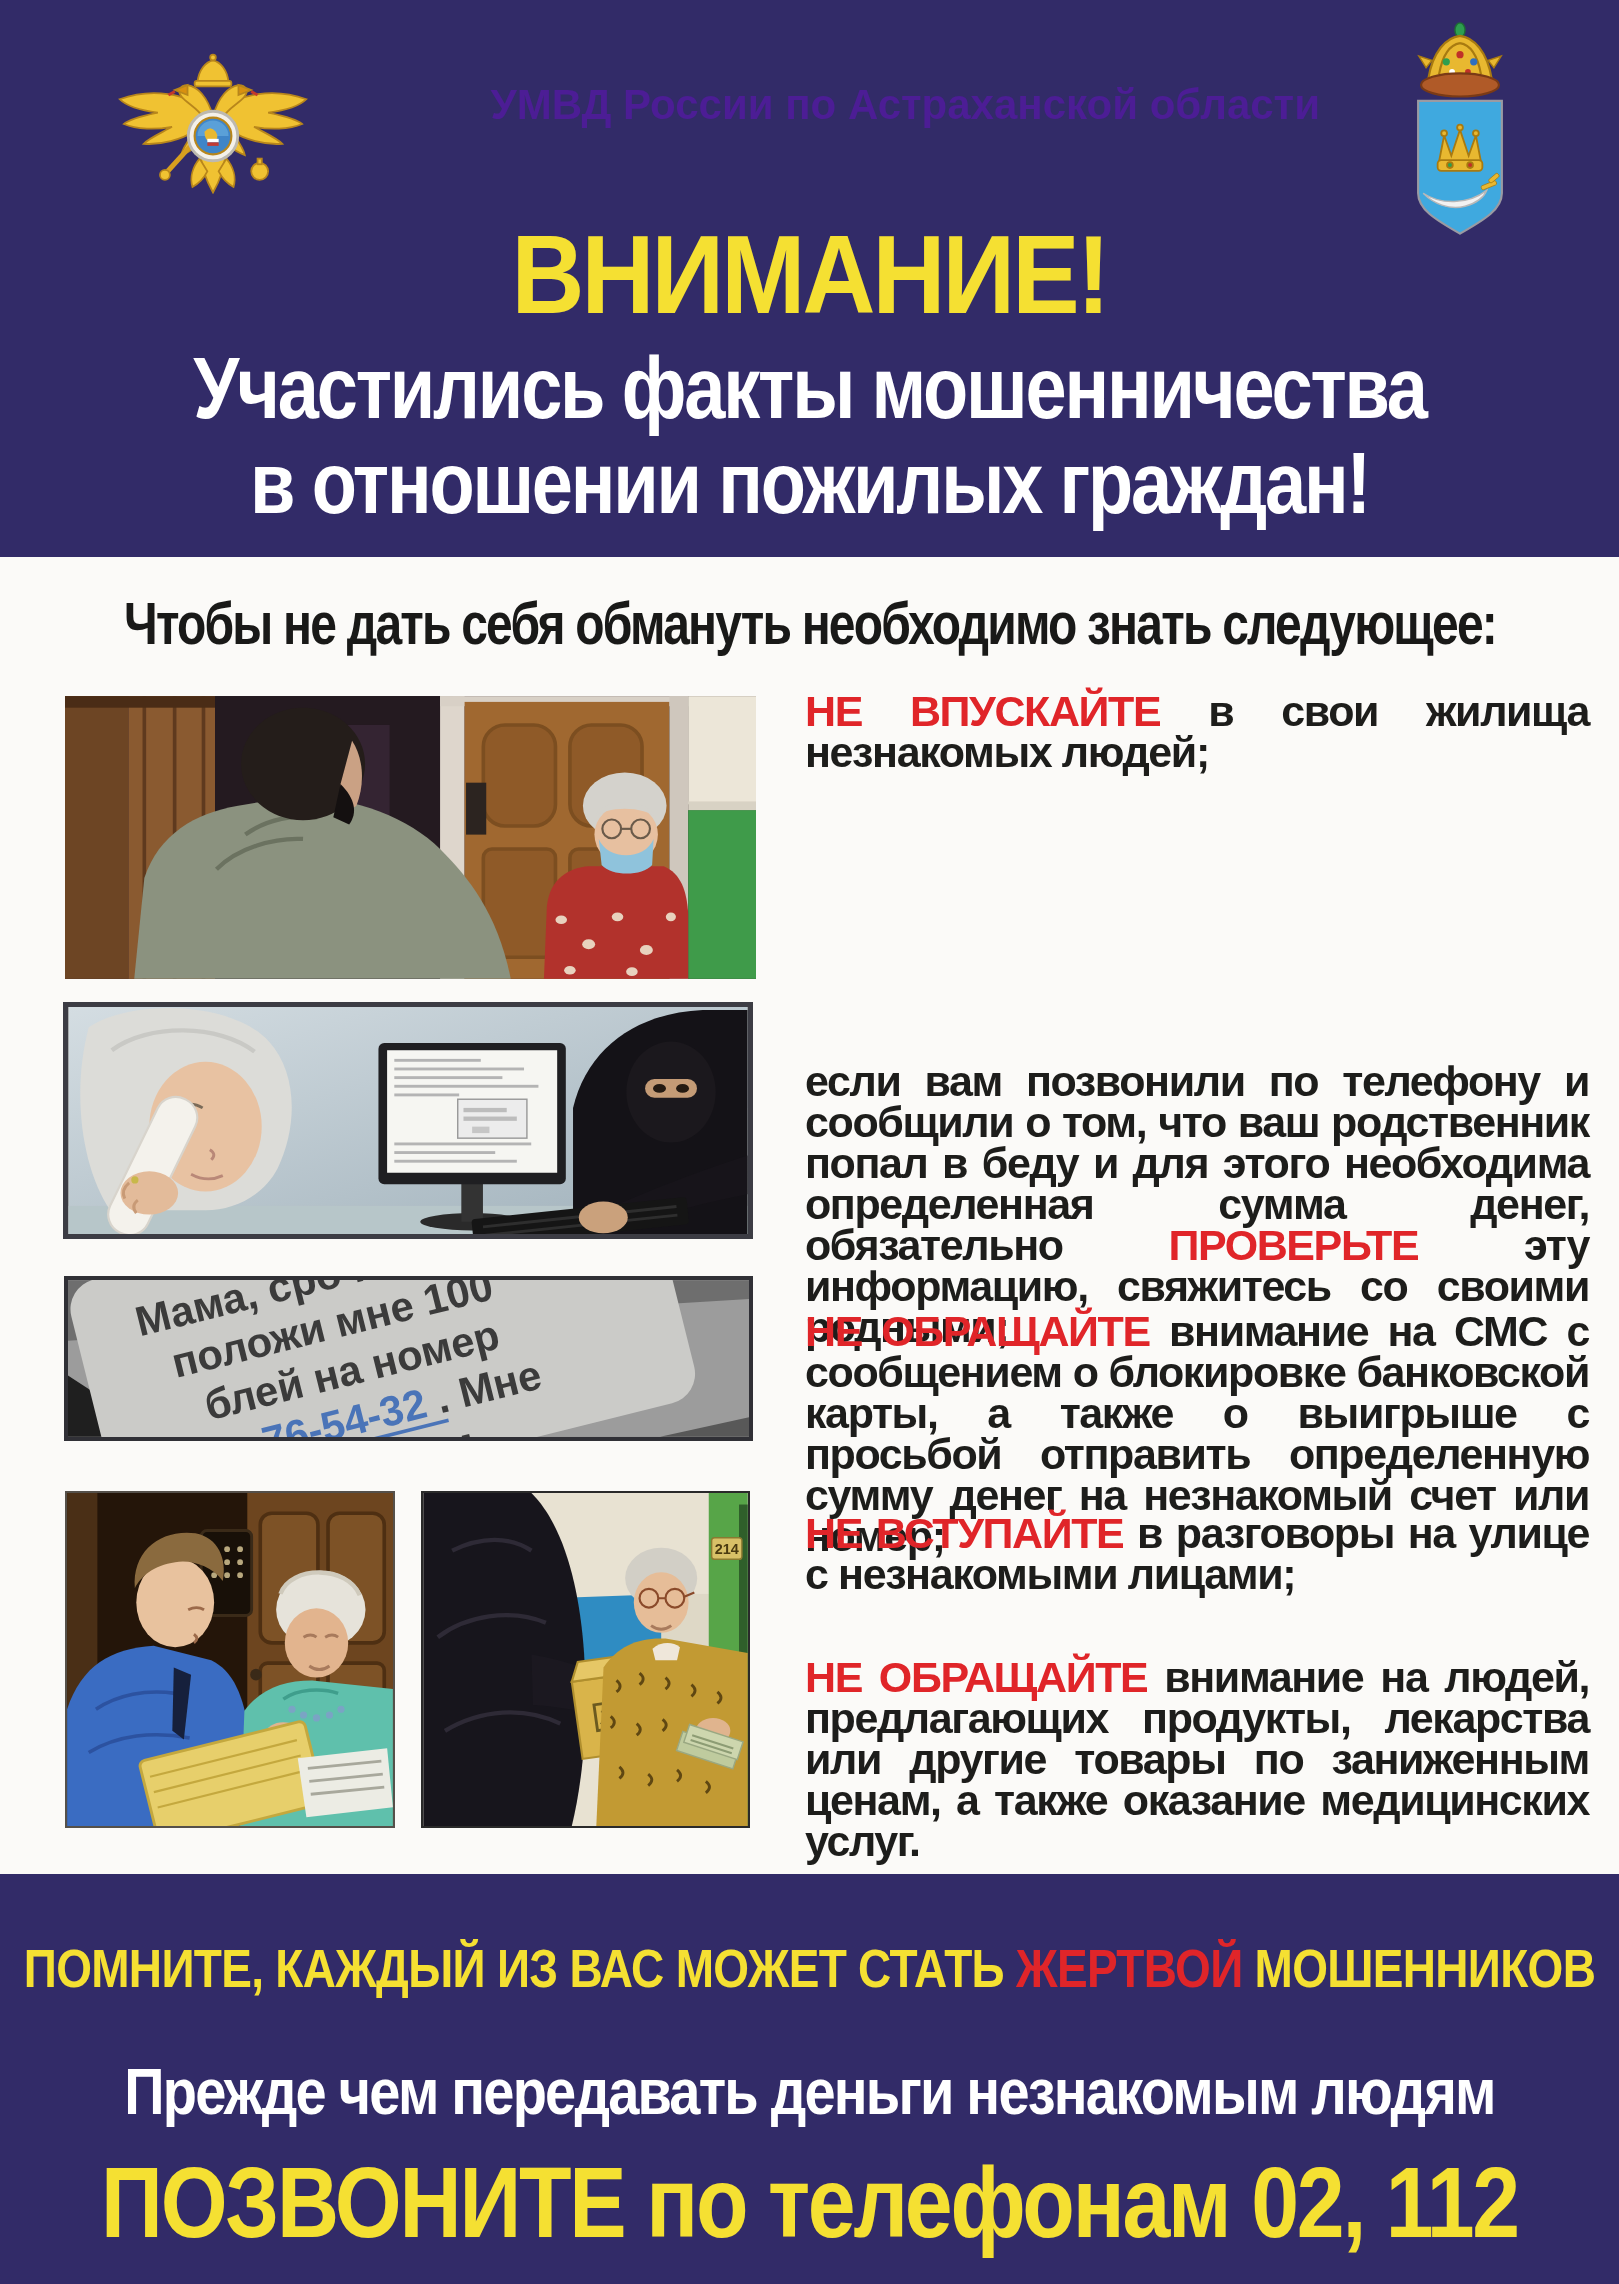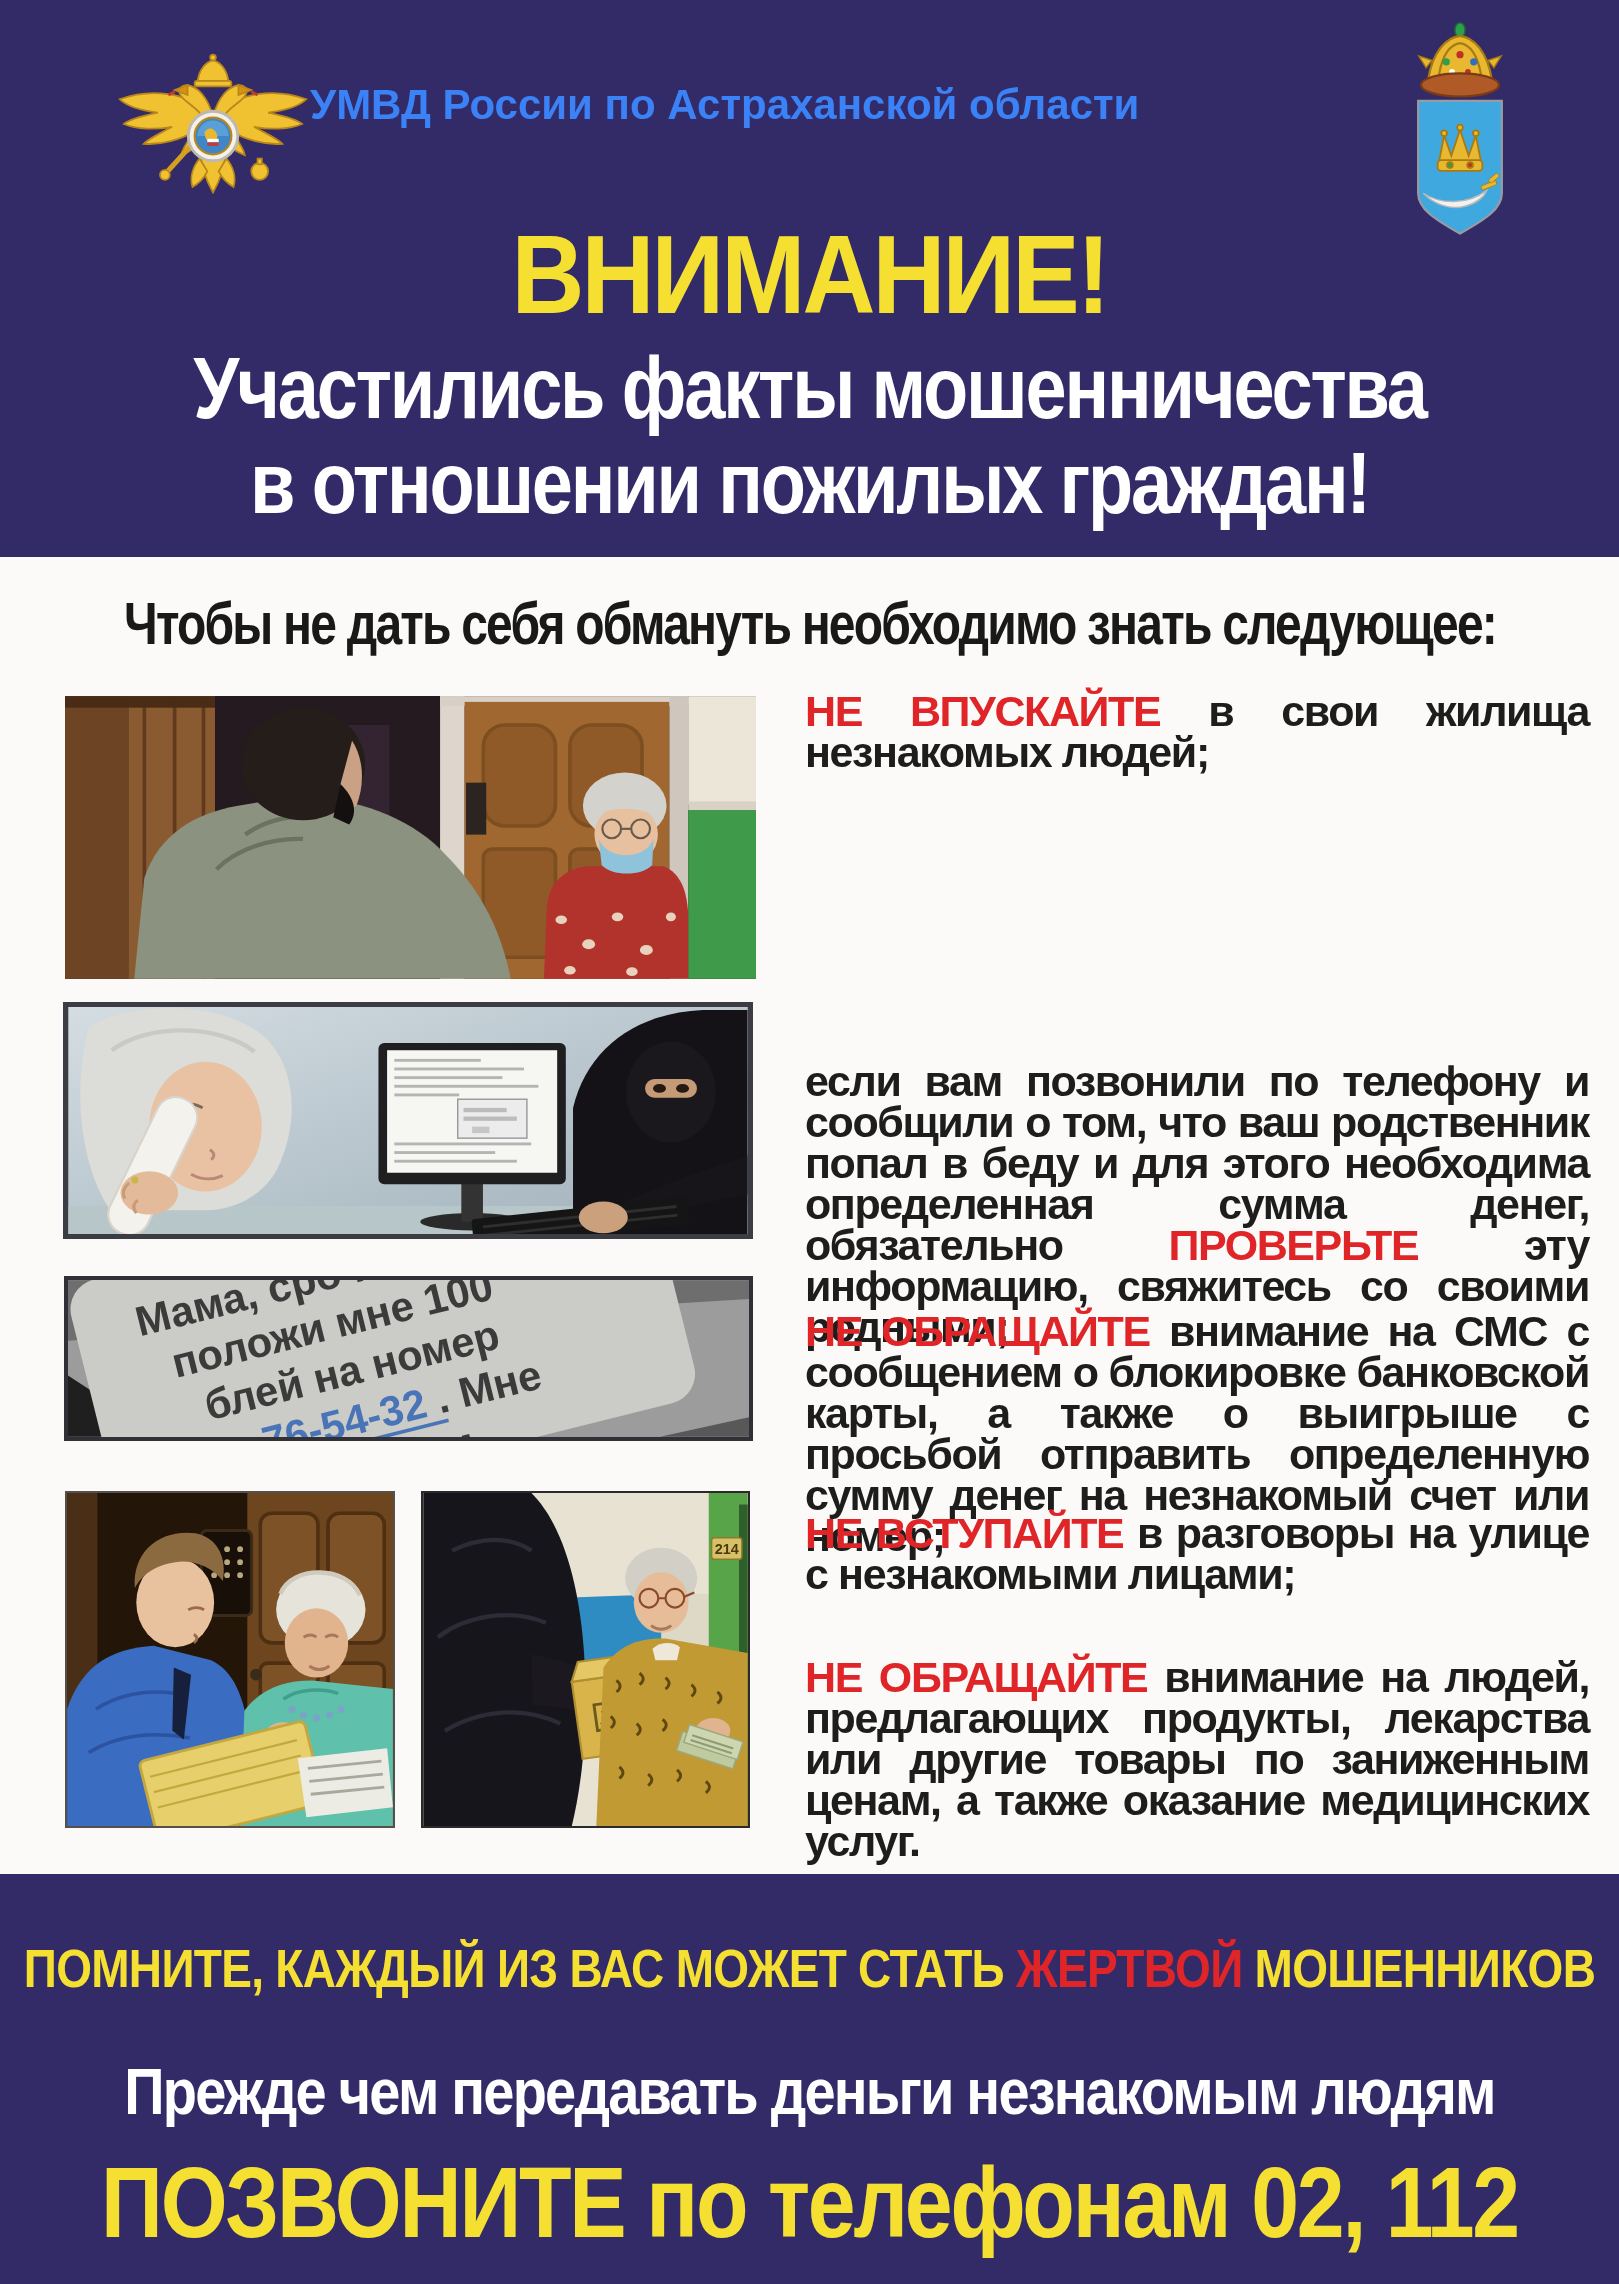--- a/index.html
+++ b/index.html
@@ -11,8 +11,8 @@
   #footer-banner{top:1874px;height:410px;}
   .ctr{text-align:center;}
 
-  #org-lines{top:74px;left:310px;width:1010px;color:#3b82f6;font-weight:bold;
-             font-size:42px;line-height:61px;letter-spacing:0px;text-align:left;}
+  #org-lines{top:74px;left:310px;width:1010px;color:#4c1d95;font-weight:bold;
+             font-size:42px;line-height:61px;letter-spacing:0px;text-align:right;}
   #attention{top:212px;left:0;width:1619px;color:#f5e032;font-weight:bold;
              font-size:101px;letter-spacing:-2.9px;transform:scaleY(1.1);transform-origin:top center;}
   .subtitle{left:0;width:1619px;color:#ffffff;font-weight:bold;font-size:74px;letter-spacing:-2.2px;

